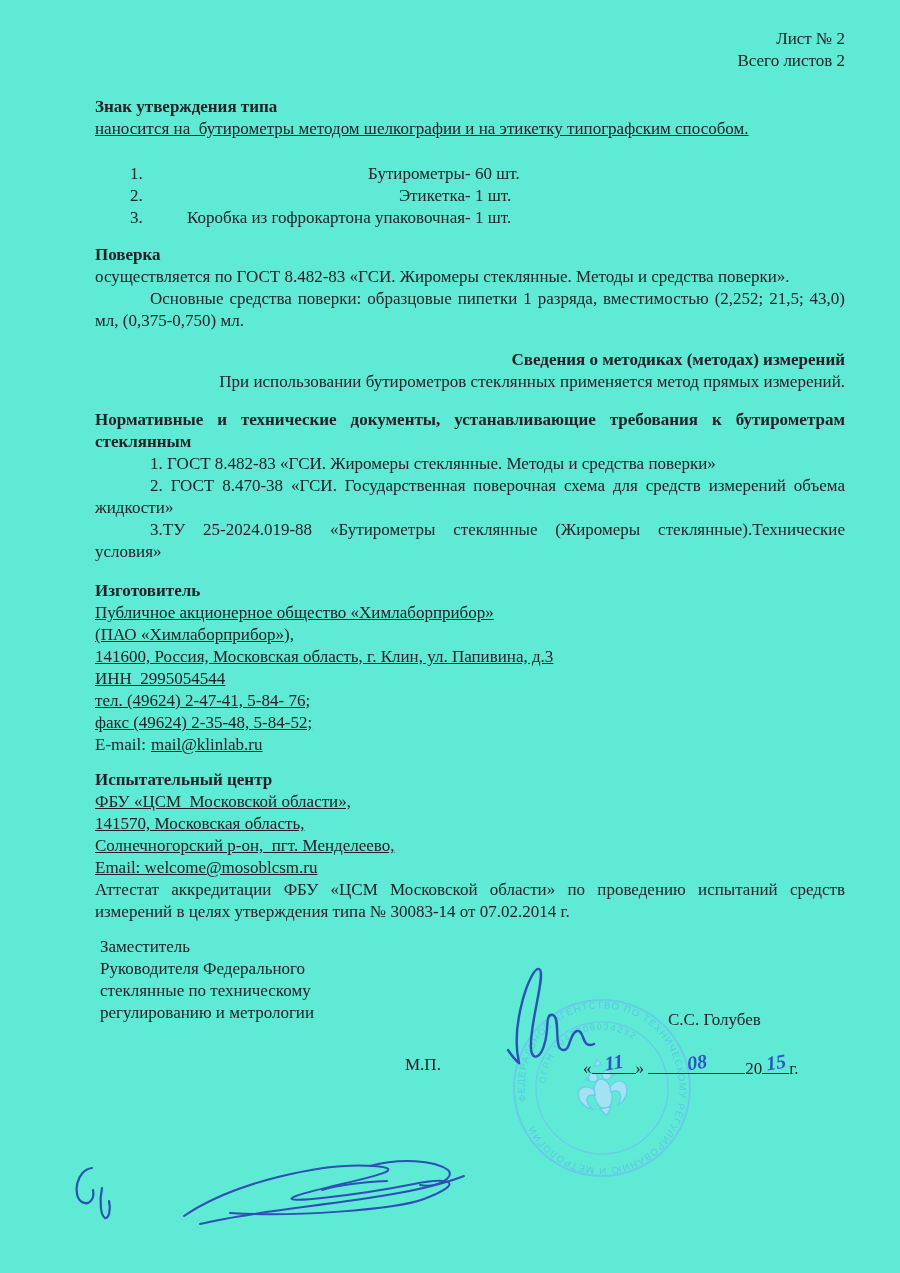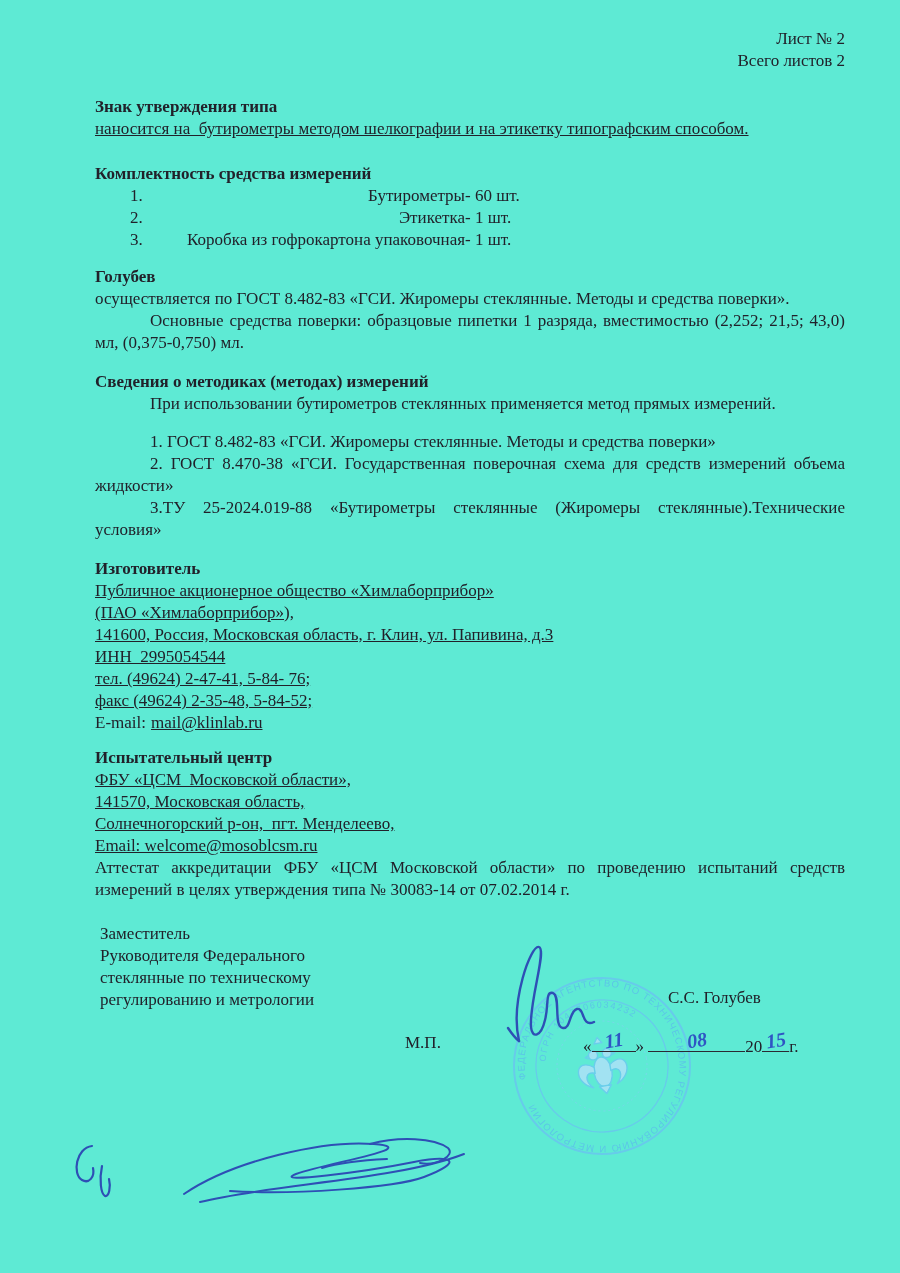--- a/index.html
+++ b/index.html
@@ -75,7 +75,6 @@
     </div>
 
     <div class="sec mt-kit">
-      <p class="sec-heading">Комплектность средства измерений</p>
       <div class="kit-row">
         <span class="kit-num">1.</span>
         <span class="kit-name">Бутирометры</span>

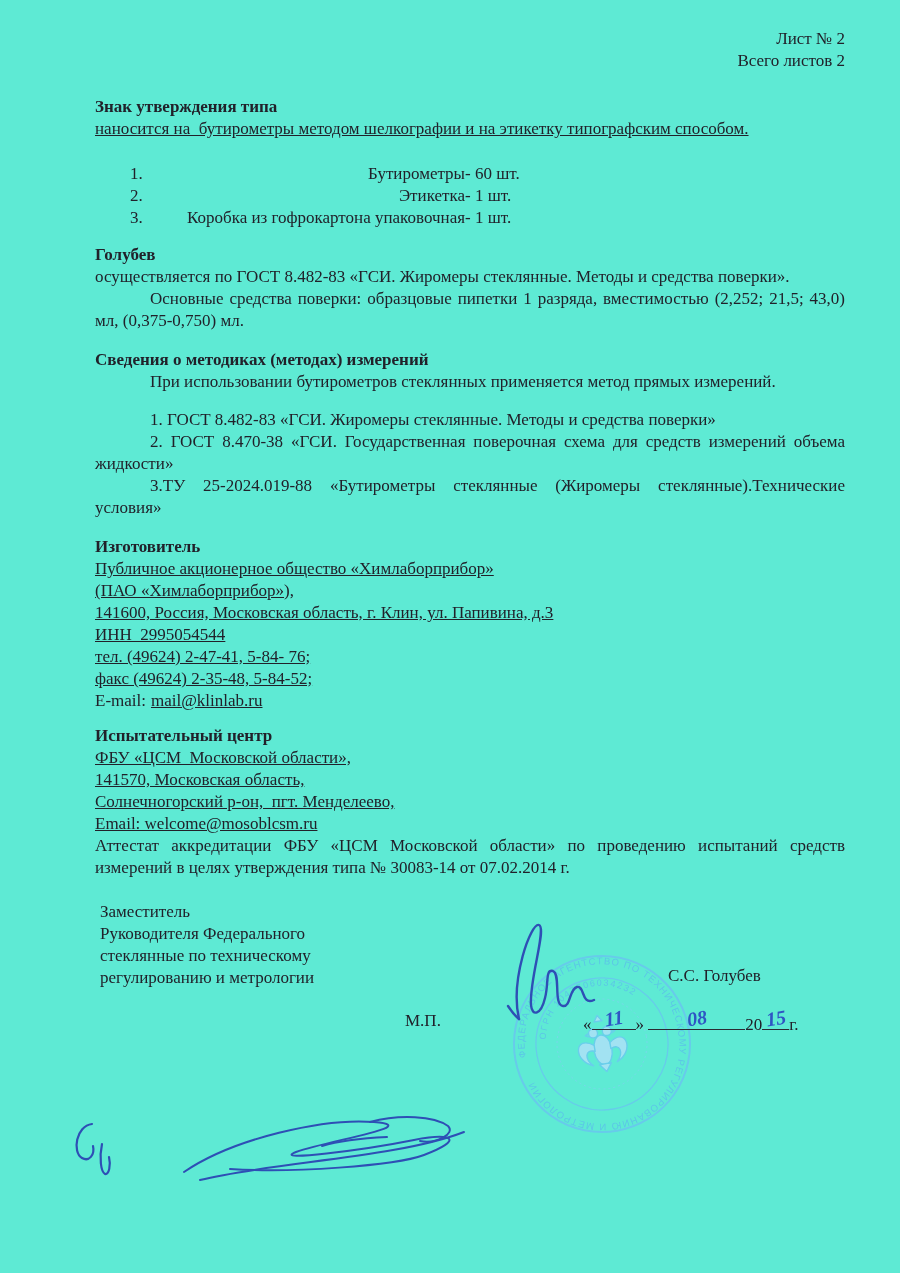--- a/index.html
+++ b/index.html
@@ -93,7 +93,7 @@
     </div>
 
     <div class="sec mt-pov">
-      <p class="sec-heading">Голубев</p>
+      <p class="sec-heading">Поверка</p>
       <p class="line">осуществляется по ГОСТ 8.482-83 «ГСИ. Жиромеры стеклянные. Методы и средства поверки».</p>
       <p class="line just ind">Основные средства поверки: образцовые пипетки 1 разряда, вместимостью (2,252; 21,5; 43,0) мл, (0,375-0,750) мл.</p>
     </div>

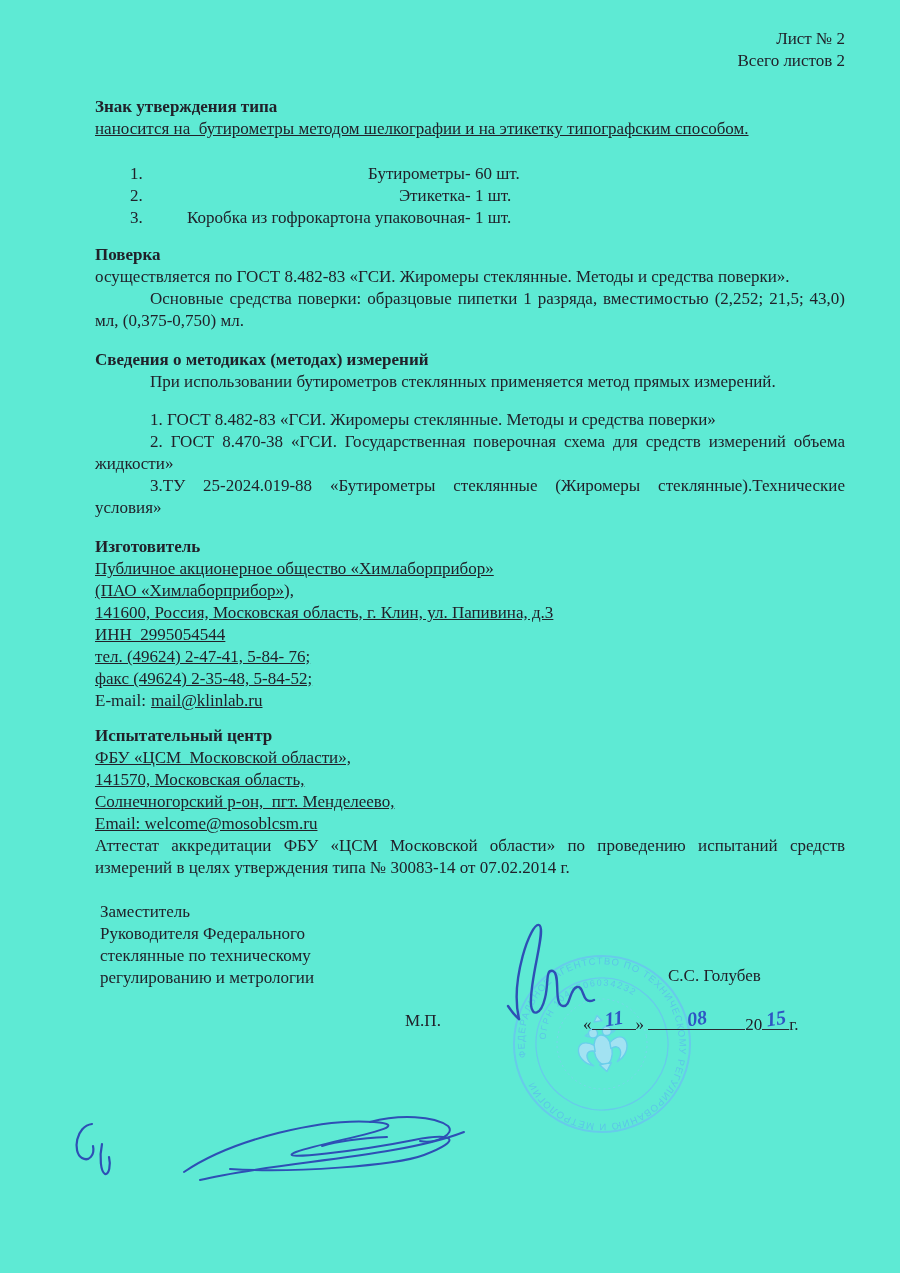--- a/index.html
+++ b/index.html
@@ -26,7 +26,7 @@
   .mt-znak   { margin-top:24px; }
   .mt-kit    { margin-top:23px; }
   .mt-pov    { margin-top:15px; }
-  .mt-sved   { margin-top:17px; }
+  .mt-sved   { margin-top:17px;text-align:right; }
   .mt-norm   { margin-top:16px; }
   .mt-izg    { margin-top:17px; }
   .mt-isp    { margin-top:13px; }

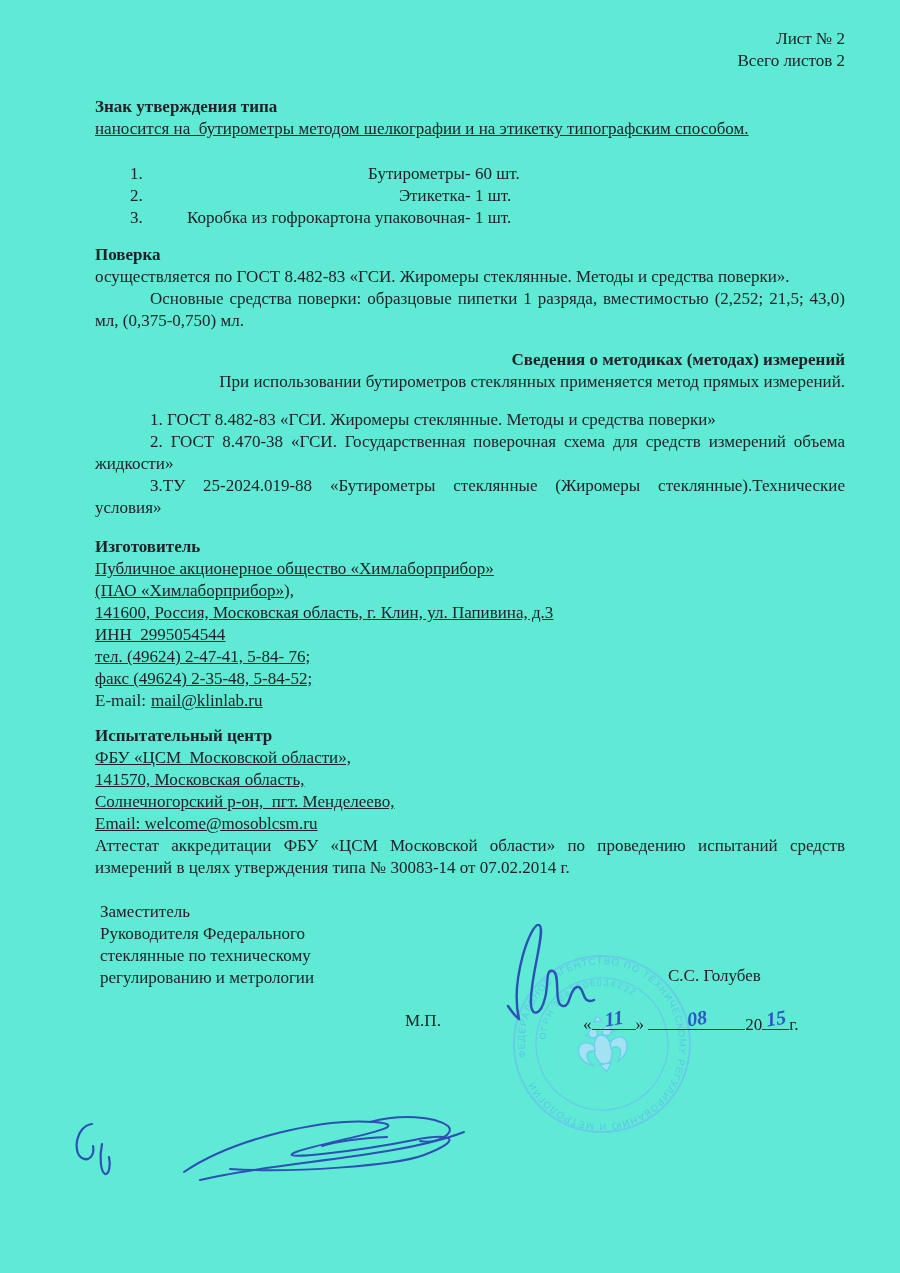--- a/index.html
+++ b/index.html
@@ -104,6 +104,7 @@
     </div>
 
     <div class="sec mt-norm">
+      <p class="sec-heading just">Нормативные и технические документы, устанавливающие требования к бутирометрам стеклянным</p>
       <p class="line ind">1. ГОСТ 8.482-83 «ГСИ. Жиромеры стеклянные. Методы и средства поверки»</p>
       <p class="line just ind">2. ГОСТ 8.470-38 «ГСИ. Государственная поверочная схема для средств измерений объема жидкости»</p>
       <p class="line just ind">3.ТУ 25-2024.019-88 «Бутирометры стеклянные (Жиромеры стеклянные).Технические условия»</p>

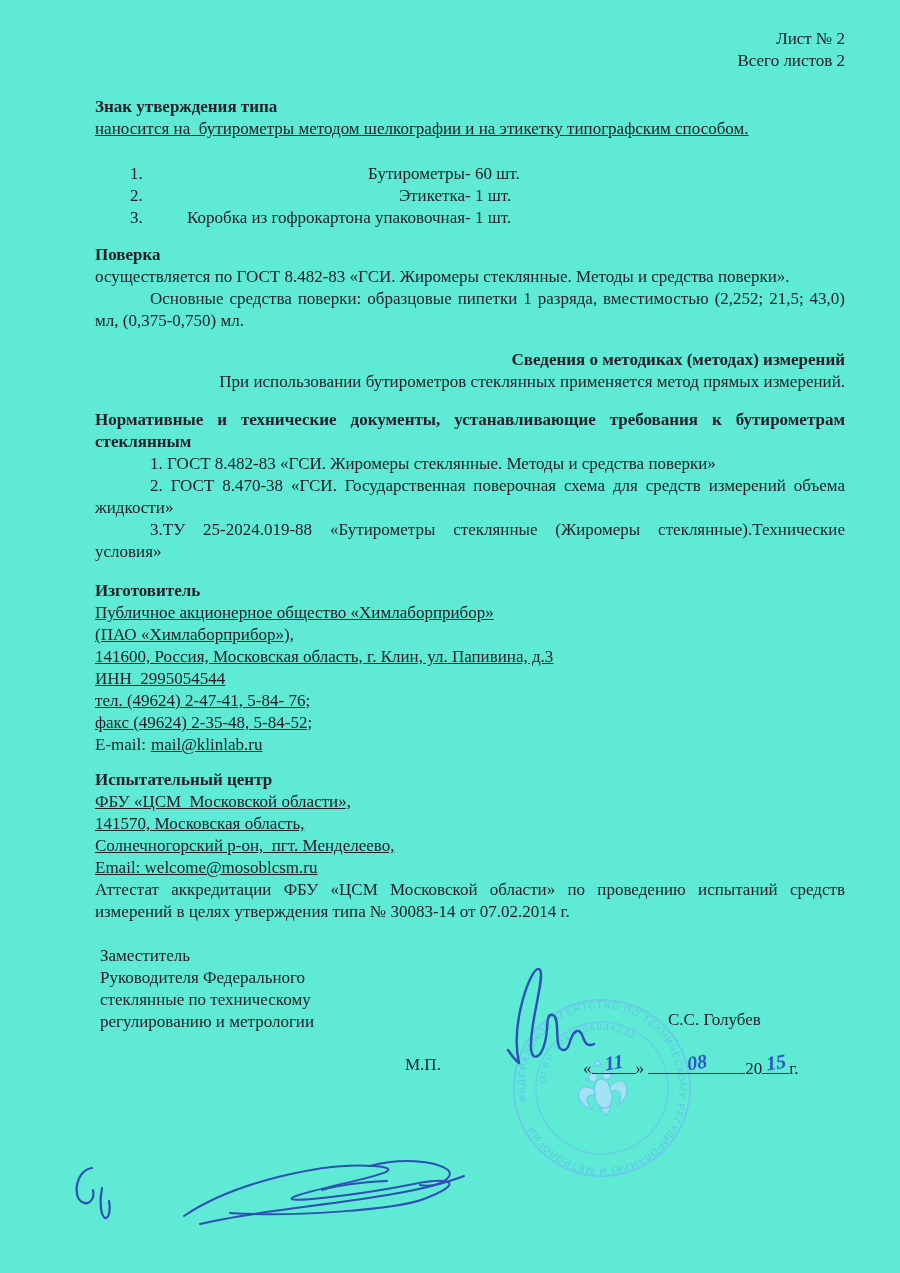--- a/index.html
+++ b/index.html
@@ -40,7 +40,7 @@
 
   
   .sig-area { position:relative; left:-95px; width:900px; height:308px; margin-top:13px; }
-  .official-title { position:absolute; left:100px; top:9px; line-height:22.5px; }
+  .official-title { position:absolute; left:100px; top:0; line-height:22.5px; }
   .official-name { position:absolute; left:668px; top:74px; }
   .seal-mark { position:absolute; left:405px; top:119px; }
 

